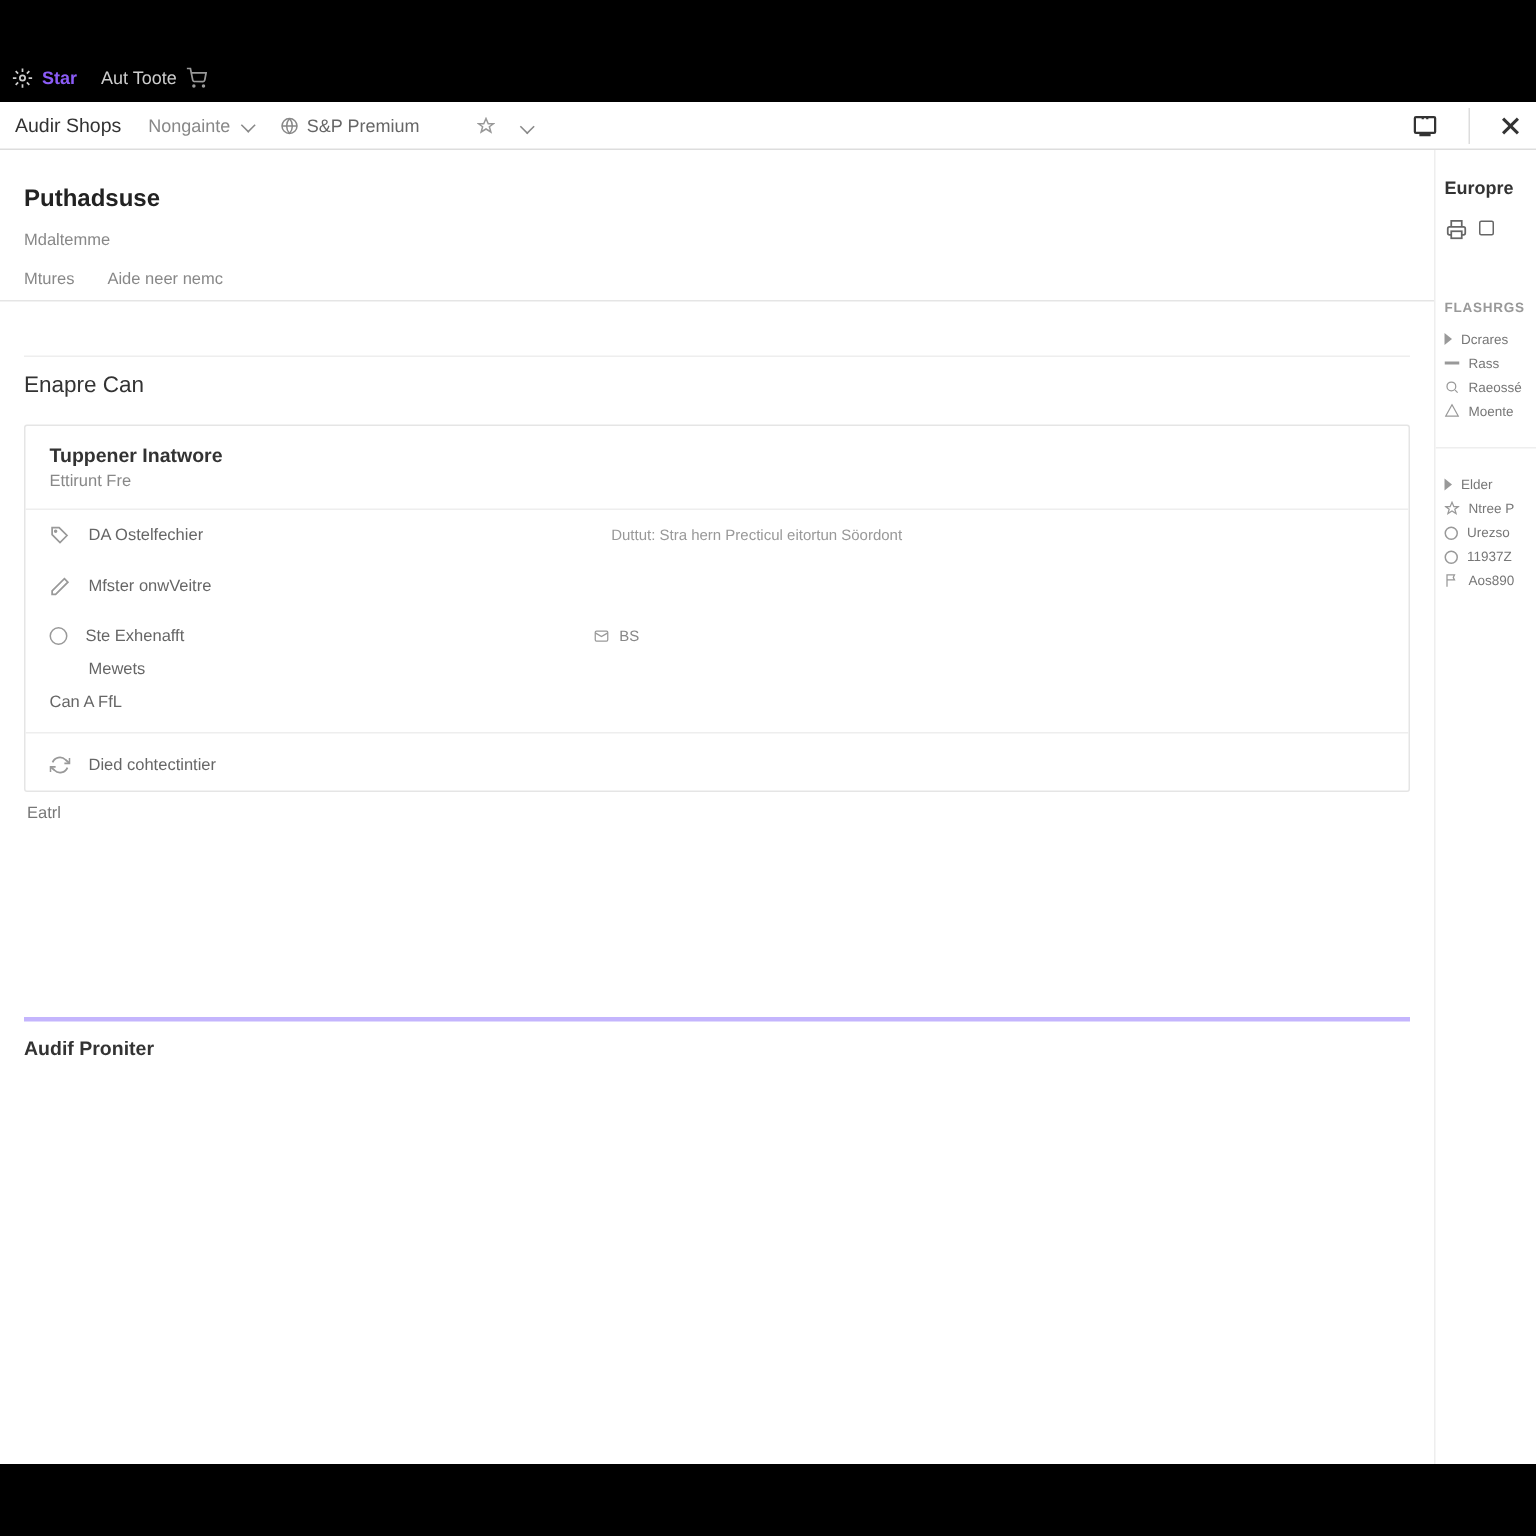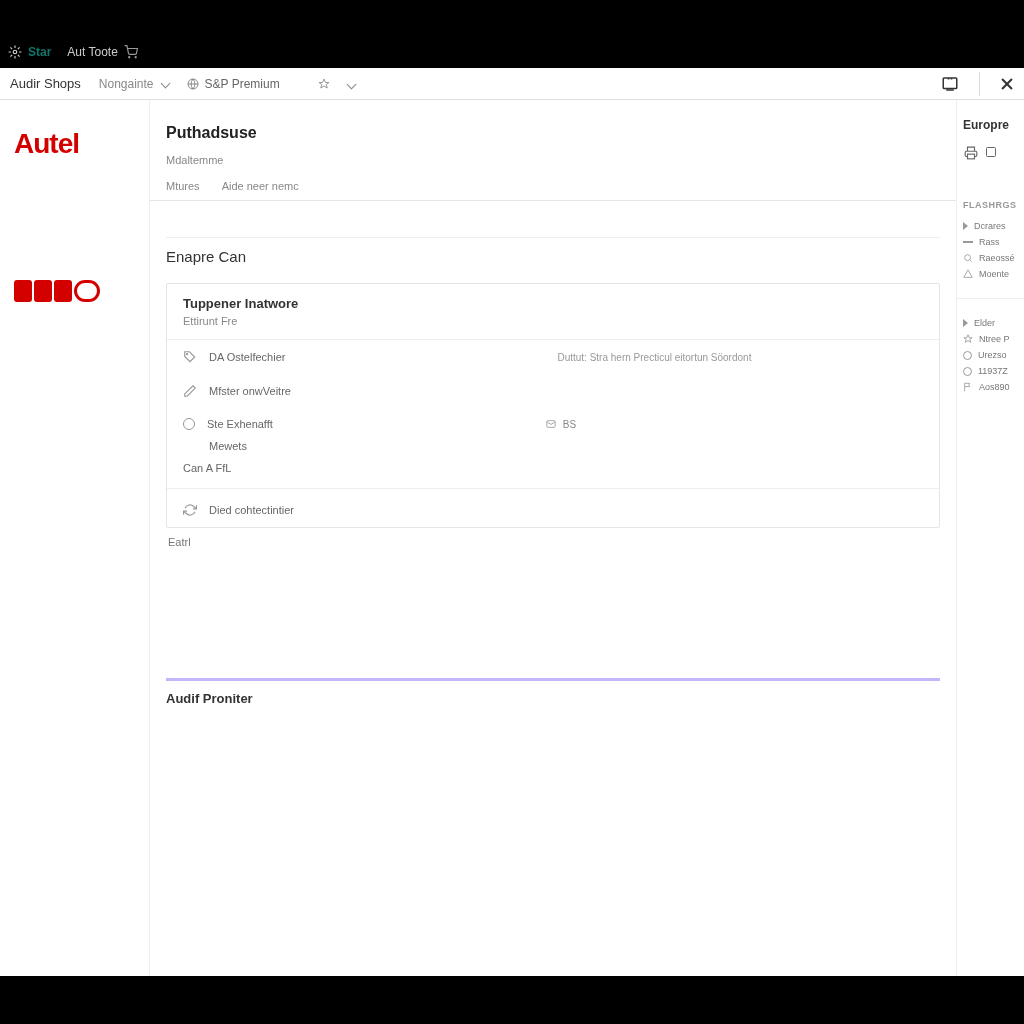--- a/index.html
+++ b/index.html
@@ -8,7 +8,7 @@
 .tabbar { height: 32px; background: #000; display: flex; align-items: center; padding: 0 8px; color: #ccc; font-size: 12px; gap: 16px; }
 .tab-icon { width: 14px; height: 14px; display: inline-block; }
 .tab-item { display: flex; align-items: center; gap: 6px; }
-.tab-item.active { color: #0f766e; font-weight: 600; }
+.tab-item.active { color: #8b5cf6; font-weight: 600; }
 .toolbar { height: 32px; background: #fff; border-bottom: 1px solid #ddd; display: flex; align-items: center; padding: 0 10px; font-size: 13px; color: #333; }
 .toolbar .crumb { margin-right: 18px; }
 .toolbar .crumb.sub { color: #888; font-size: 12px; display: flex; align-items: center; gap: 4px; }

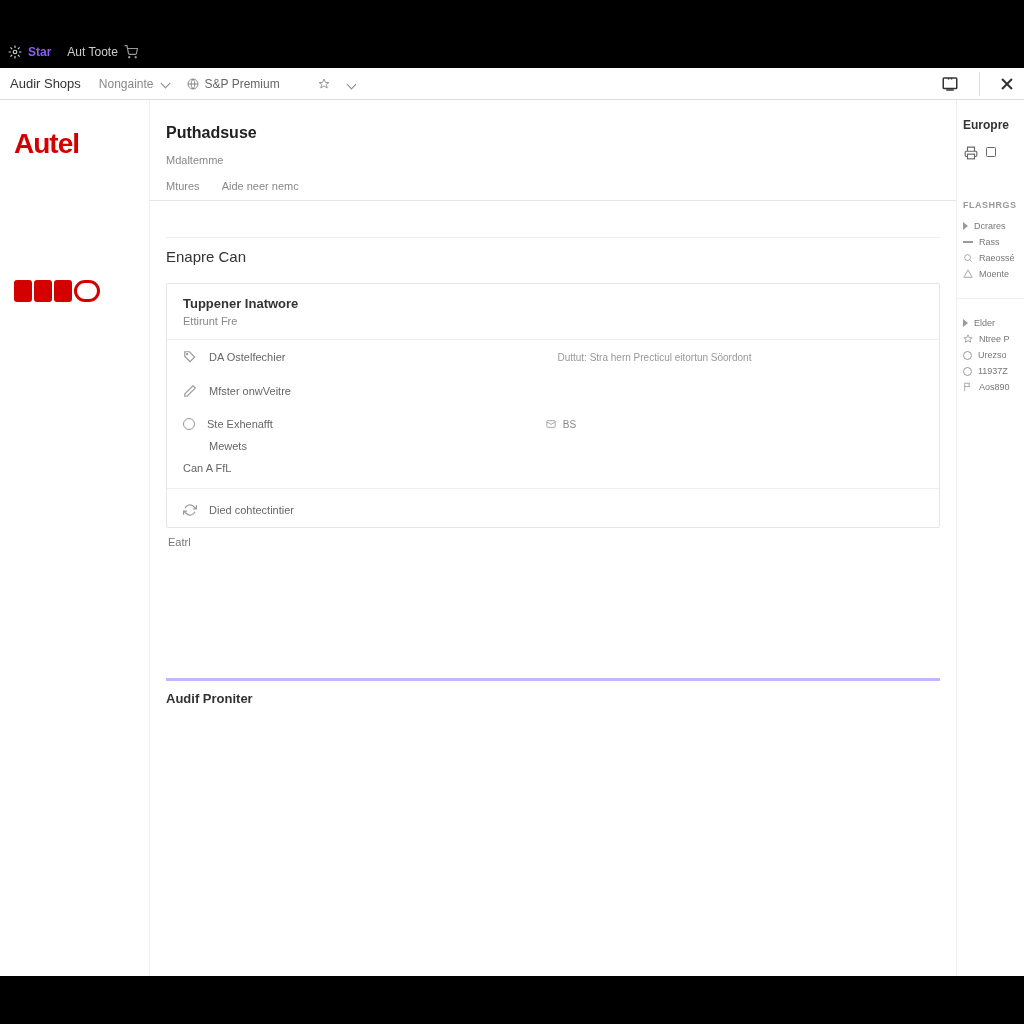--- a/index.html
+++ b/index.html
@@ -111,15 +111,6 @@
 </div>
 
 <div class="main">
-  <div class="sidebar">
-    <div class="logo">Autel</div>
-    <div class="badge-row">
-      <div class="badge-block"></div>
-      <div class="badge-block"></div>
-      <div class="badge-block"></div>
-      <div class="badge-oval"></div>
-    </div>
-  </div>
 
   <div class="content">
     <div class="page-title">Puthadsuse</div>

